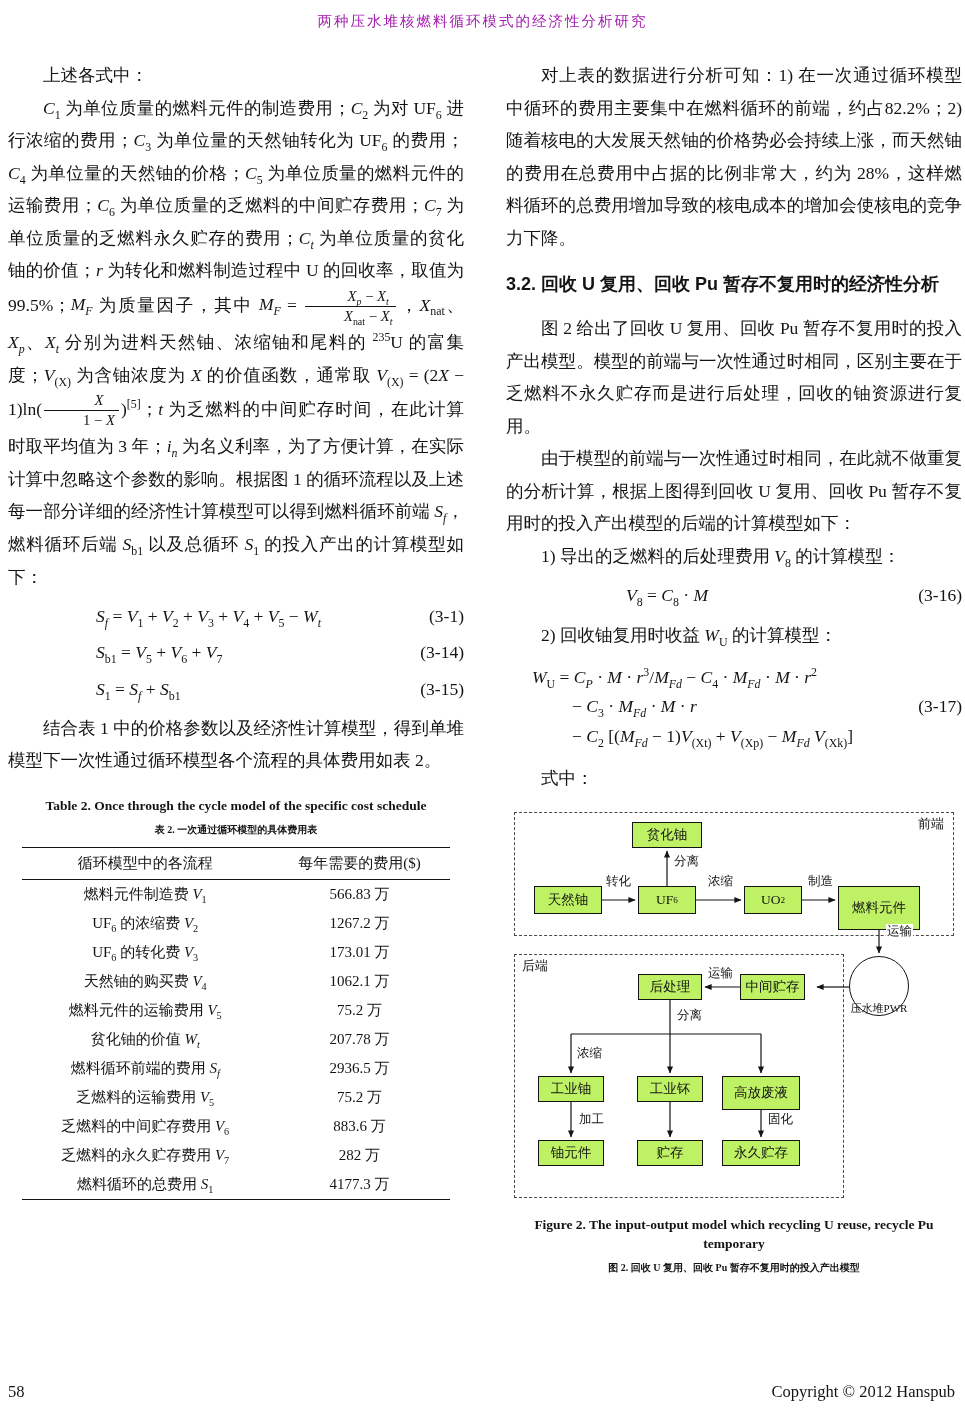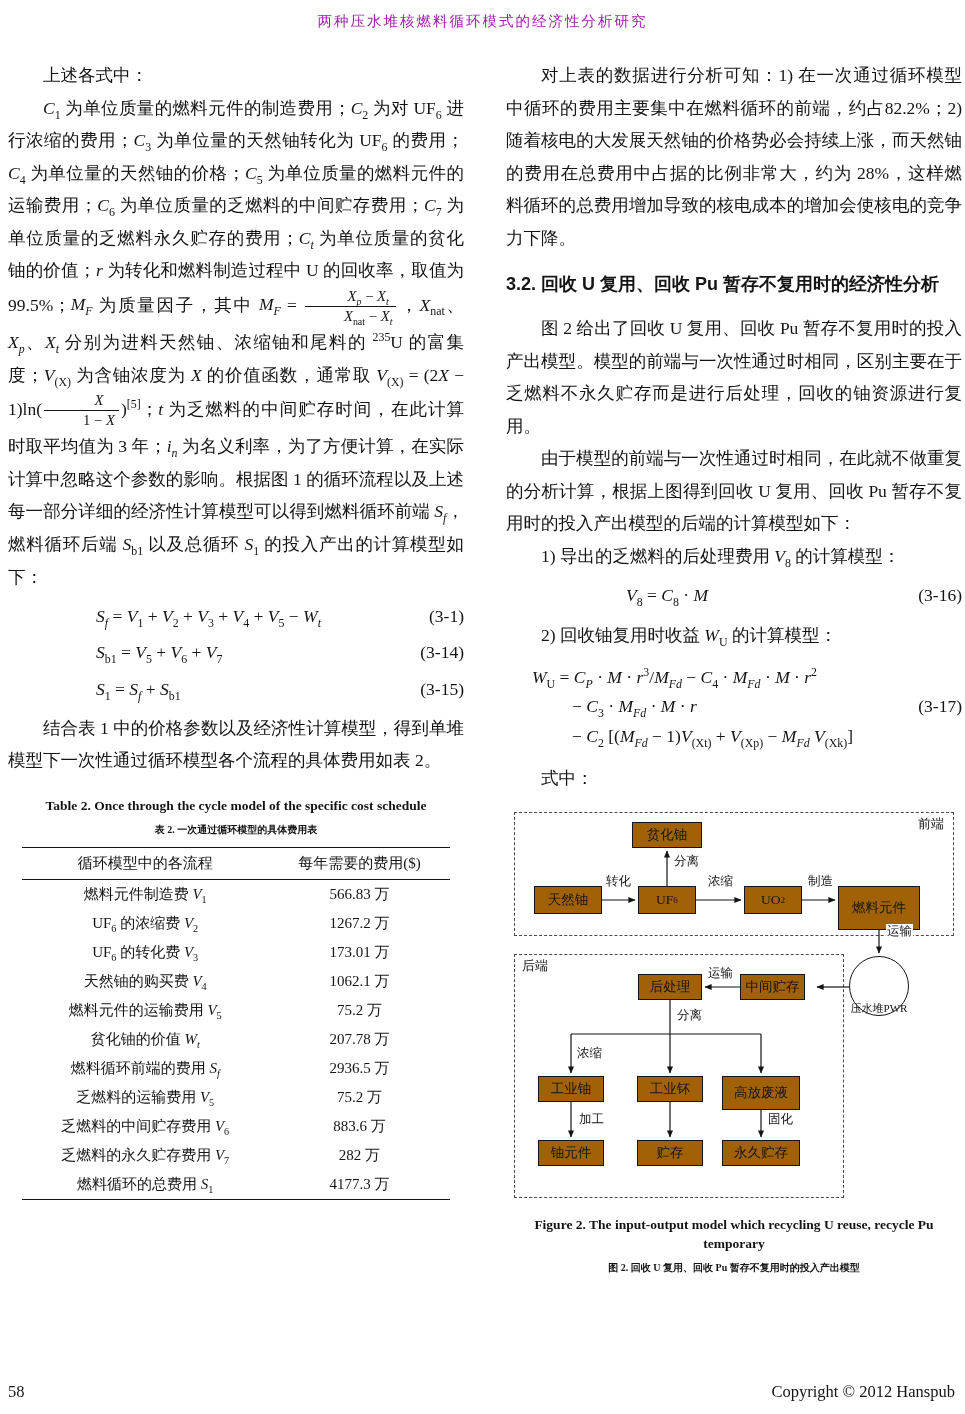--- a/index.html
+++ b/index.html
@@ -36,7 +36,7 @@
   
   .figure{position:relative;width:452px;height:398px;margin:12px auto 4px;font-size:13.5px;}
   .dashed{position:absolute;border:1.3px dashed #4a4a4a;}
-  .node{position:absolute;border:1.2px solid #141414;background:#a16207;display:flex;
+  .node{position:absolute;border:1.2px solid #141414;background:#bef264;display:flex;
       align-items:center;justify-content:center;line-height:1.1;text-align:center;}
   .pwr{position:absolute;border:1.2px solid #141414;border-radius:50%;background:#fff;
       display:flex;flex-direction:row;align-items:flex-end;justify-content:center;font-size:11px;line-height:1.25;}

